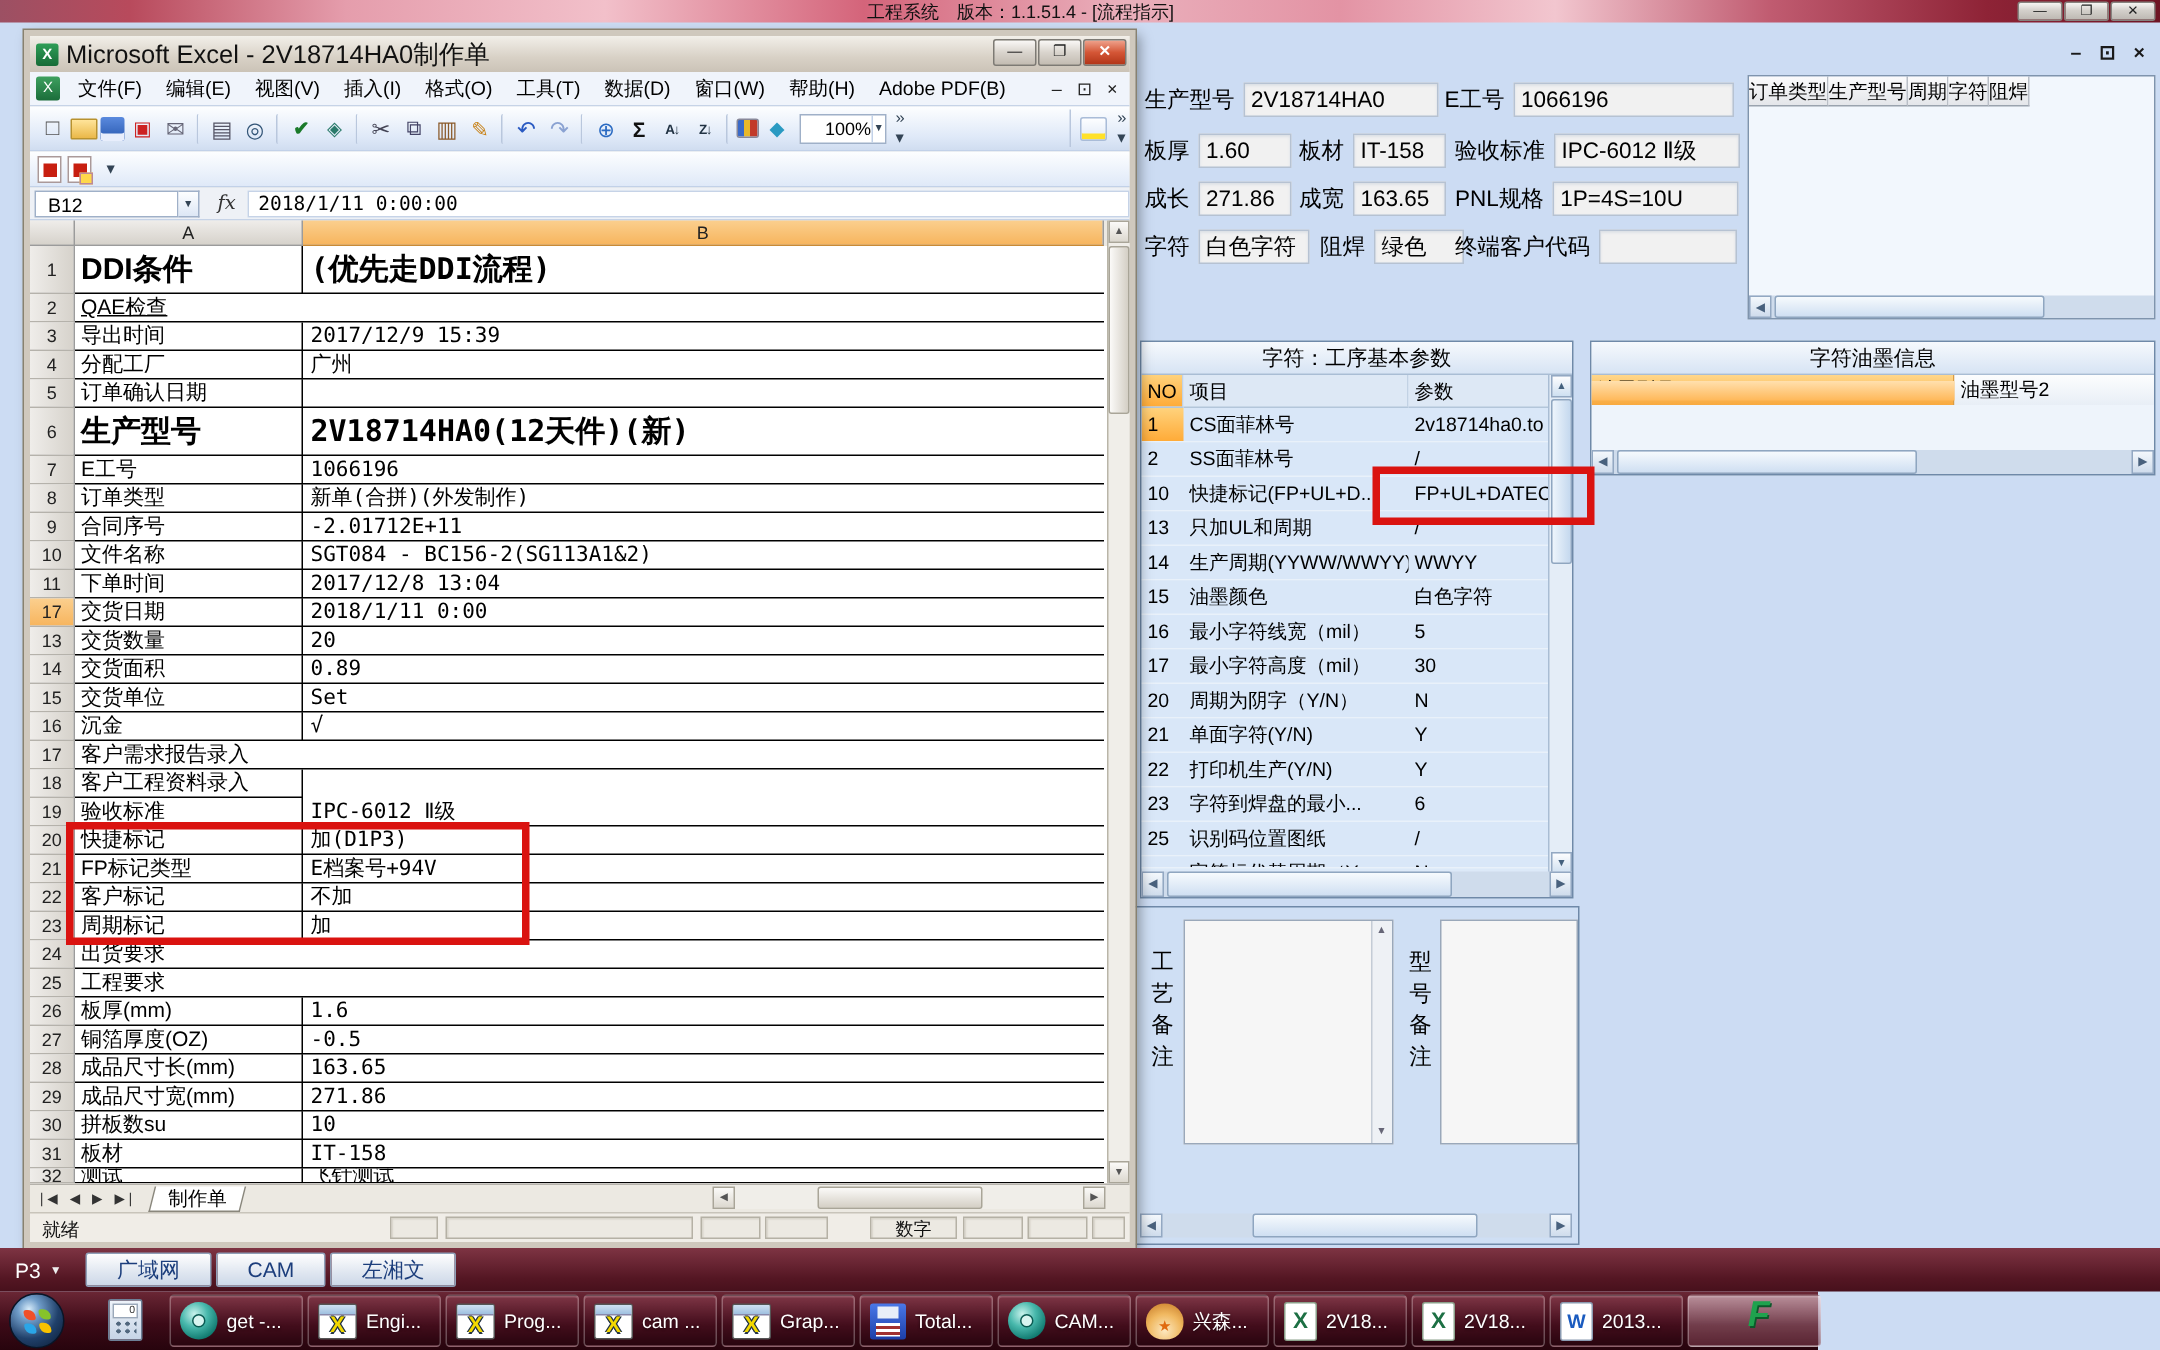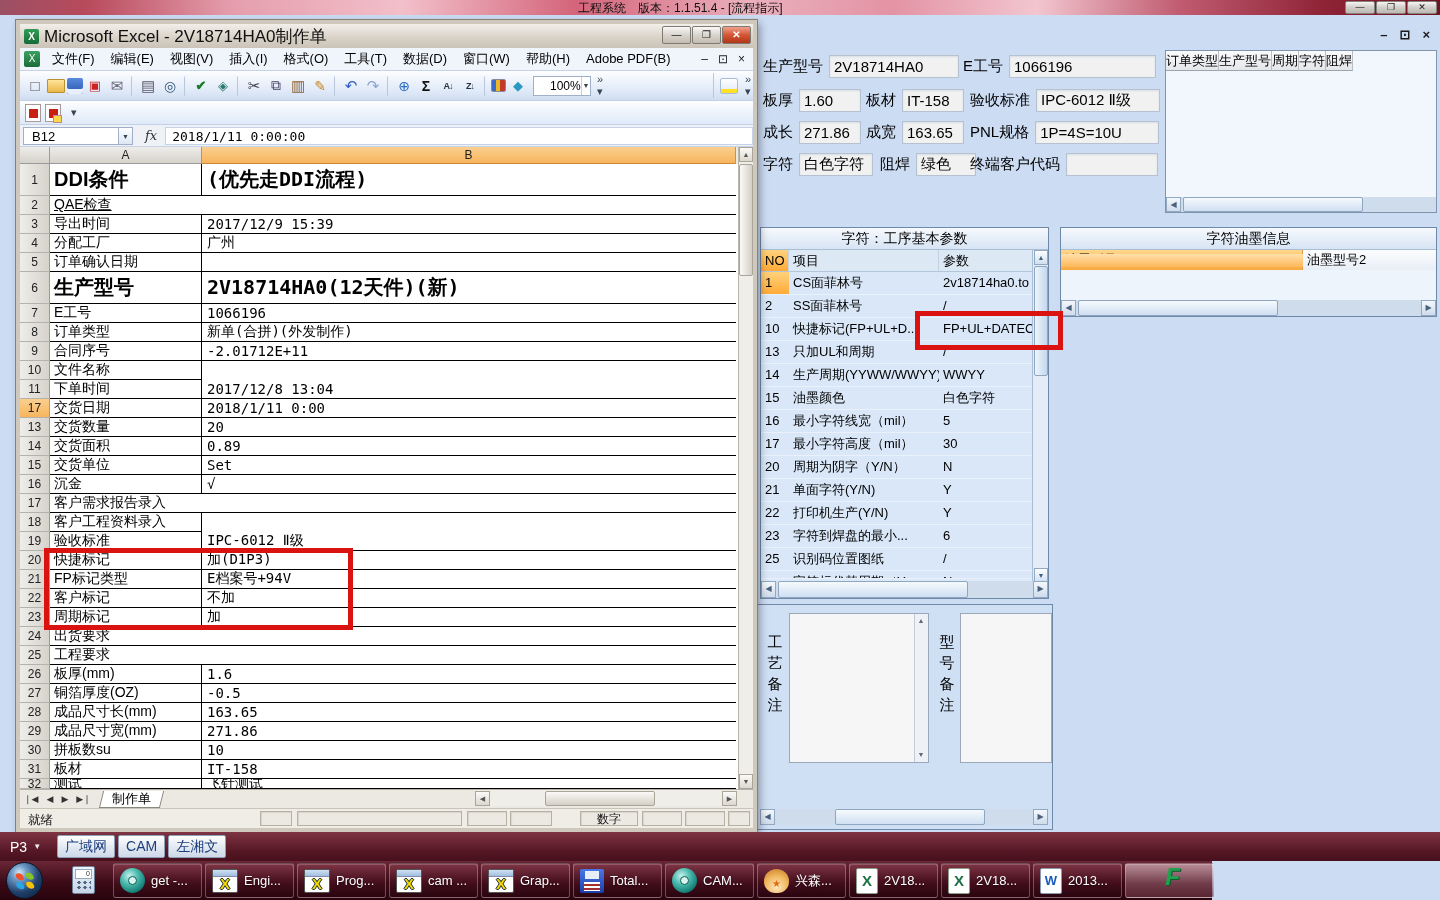--- a/index.html
+++ b/index.html
@@ -568,6 +568,7 @@
         <div class="xrow">
           <div class="rh">10</div>
           <div class="ca">文件名称</div>
+          <div class="cb">SGT084 - BC156-2(SG113A1&amp;2)</div>
         </div>
         <div class="xrow">
           <div class="rh">11</div>

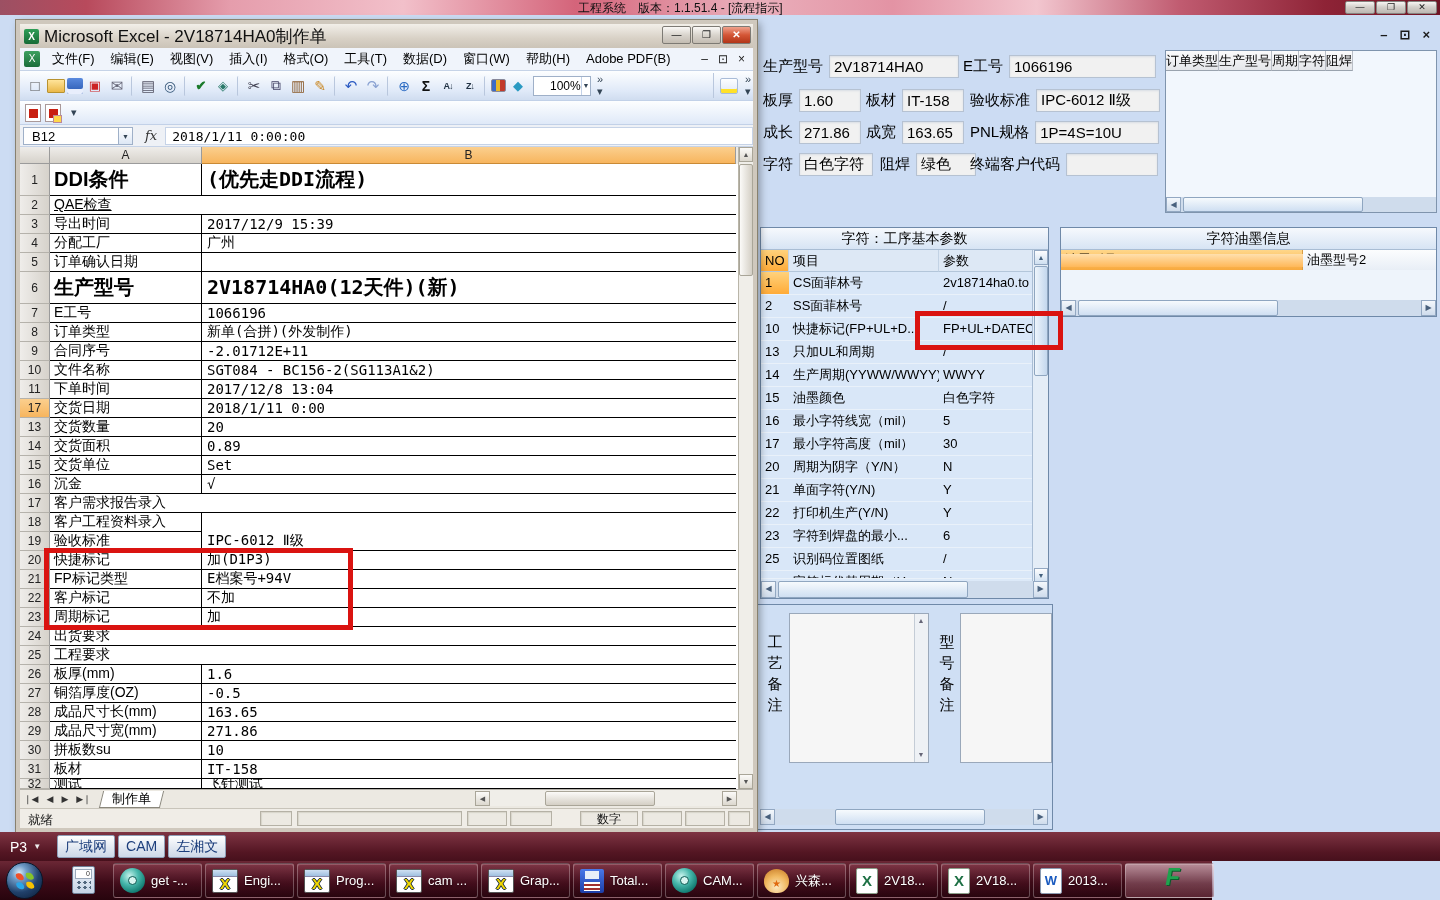--- a/index.html
+++ b/index.html
@@ -173,7 +173,7 @@
   .qb-menu { color:#fff; font-size:14px; margin-left:10px; display:flex; align-items:center; gap:6px; }
   .qb-menu .dd { font-size:8px; color:#eee; }
   .qb-items { display:flex; gap:3px; margin-left:16px; }
-  .qb-btn { height:23px; padding:0 7px; background:linear-gradient(#fefefe,#dfe6f0 60%,#cdd8e8); border:1px solid #8fa0b8; border-radius:2px; color:#1c3e7c; font-size:14px; line-height:21px; }
+  .qb-btn { height:23px; padding:0 20px; background:linear-gradient(#fefefe,#dfe6f0 60%,#cdd8e8); border:1px solid #8fa0b8; border-radius:2px; color:#1c3e7c; font-size:14px; line-height:21px; }
   .taskbar { position:absolute; left:0; top:861px; width:1212px; height:39px;
     background:linear-gradient(#6b2735,#3c0a17 55%,#27040d); z-index:50; }
   .orb { position:absolute; left:6px; top:1px; width:37px; height:37px; border-radius:50%;

